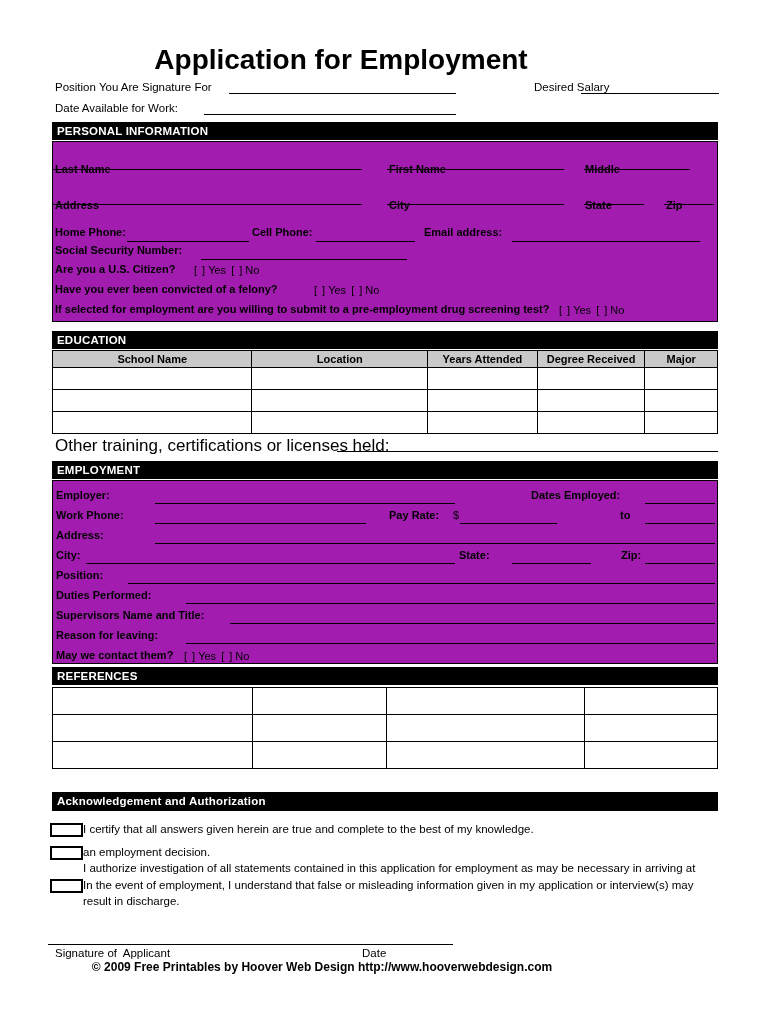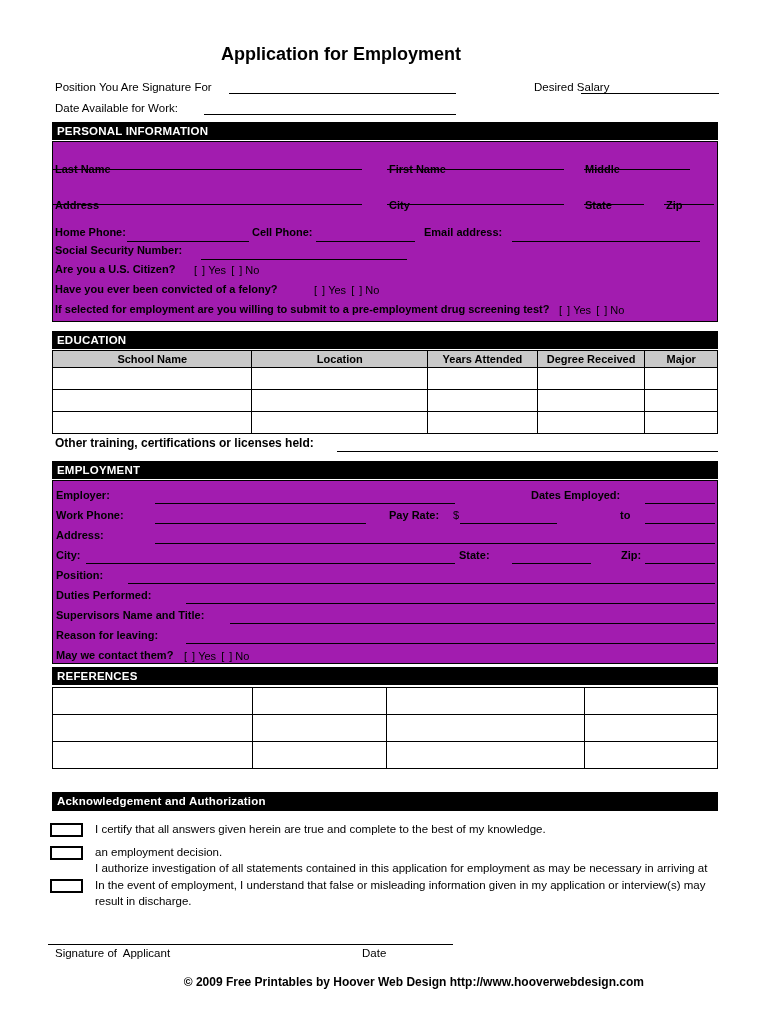--- a/index.html
+++ b/index.html
@@ -29,7 +29,7 @@
   .ref th { padding:1px 0; }
   .ref td { height:24px; }
   .title { position:absolute; top:44px; left:0; width:682px; text-align:center;
-           font-size:18px; font-weight:bold; }
+           font-size:28px; font-weight:bold; }
   .ack-row { position:absolute; left:50px; display:flex; align-items:flex-start; }
   .ackbox { width:29px; height:10px; border:2px solid #000; margin-top:1px; flex:none; }
   .ack-text { margin-left:12px; font-size:11.5px; line-height:15.5px; }

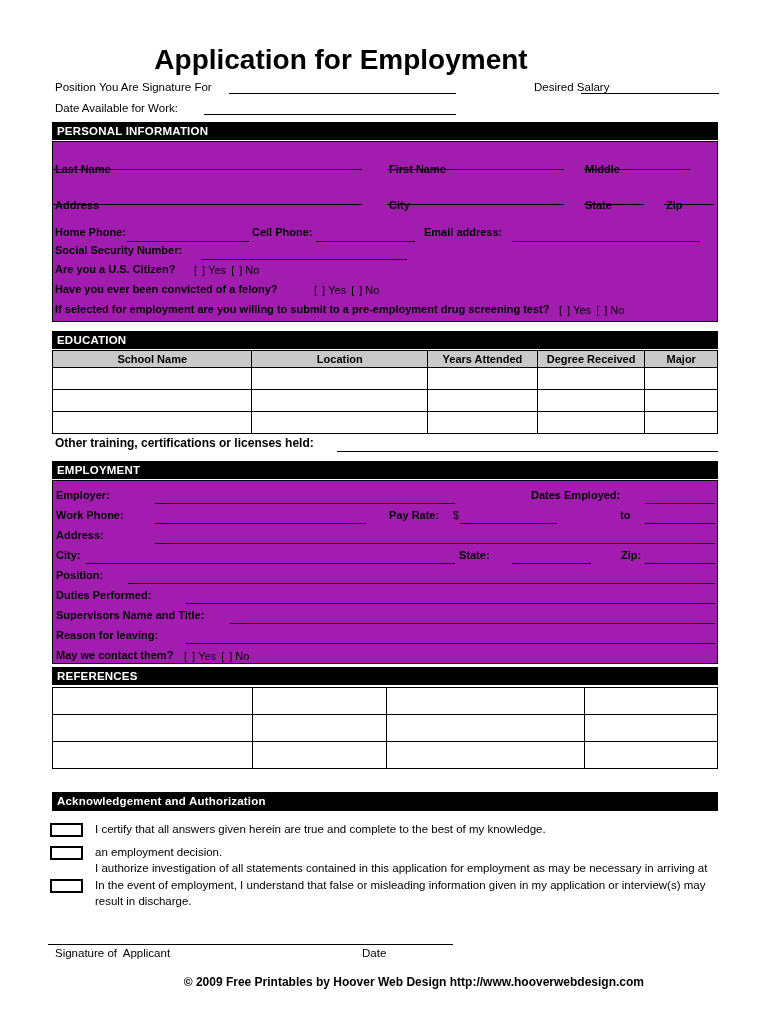--- a/index.html
+++ b/index.html
@@ -36,7 +36,7 @@
   .pre { white-space:pre; }
   .copyright { position:absolute; top:960px; left:0; width:644px; text-align:right;
                font-size:12px; font-weight:bold;margin-top:15px; }
-  .othertrain { position:absolute; font-size:12px; font-weight:bold; white-space:nowrap; }
+  .othertrain { position:absolute; font-size:17px; font-weight:normal; white-space:nowrap; }
 </style>
 </head>
 <body>

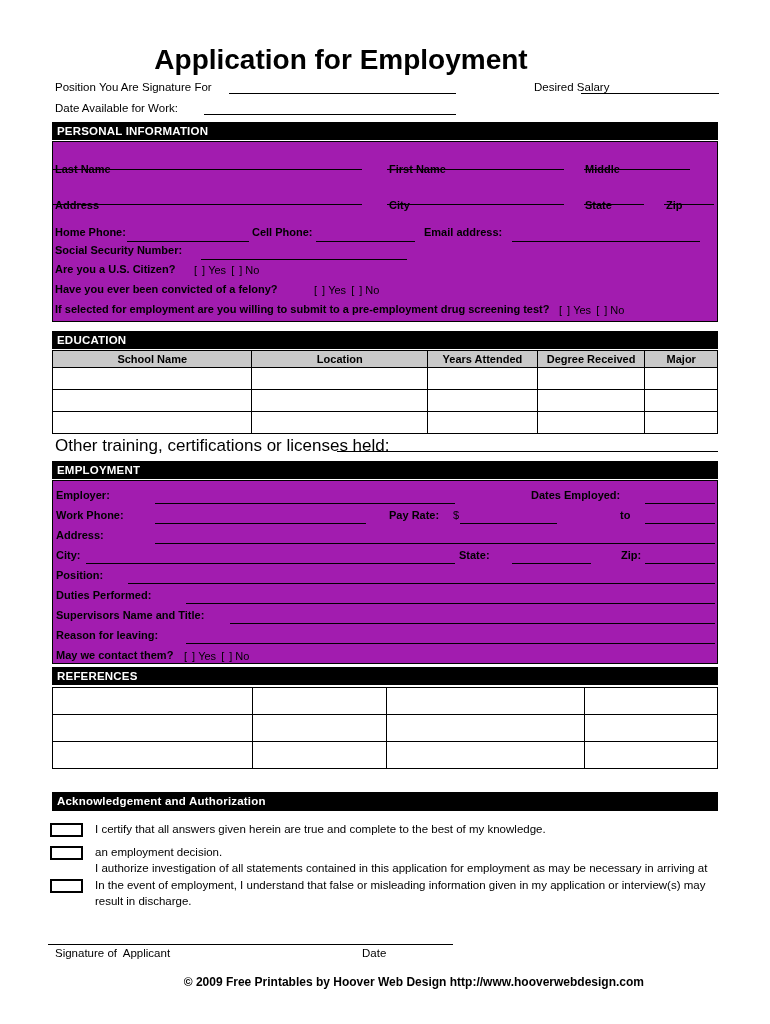--- a/index.html
+++ b/index.html
@@ -32,7 +32,7 @@
            font-size:28px; font-weight:bold; }
   .ack-row { position:absolute; left:50px; display:flex; align-items:flex-start; }
   .ackbox { width:29px; height:10px; border:2px solid #000; margin-top:1px; flex:none; }
-  .ack-text { margin-left:12px; font-size:11.5px; line-height:15.5px; }
+  .ack-text { margin-left:0; font-size:11.5px; line-height:15.5px; }
   .pre { white-space:pre; }
   .copyright { position:absolute; top:960px; left:0; width:644px; text-align:right;
                font-size:12px; font-weight:bold;margin-top:15px; }

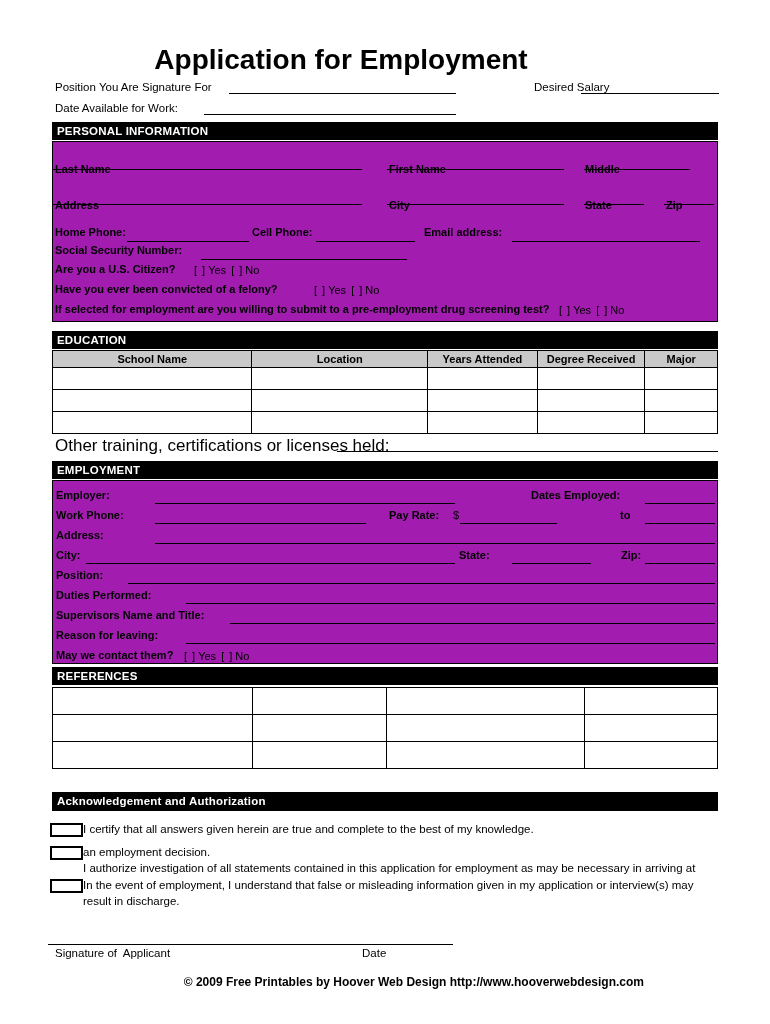--- a/index.html
+++ b/index.html
@@ -34,8 +34,8 @@
   .ackbox { width:29px; height:10px; border:2px solid #000; margin-top:1px; flex:none; }
   .ack-text { margin-left:0; font-size:11.5px; line-height:15.5px; }
   .pre { white-space:pre; }
-  .copyright { position:absolute; top:960px; left:0; width:644px; text-align:right;
-               font-size:12px; font-weight:bold;margin-top:15px; }
+  .copyright { position:absolute; top:960px; left:0; width:644px; text-align:center;
+               font-size:12px; font-weight:bold; }
   .othertrain { position:absolute; font-size:17px; font-weight:normal; white-space:nowrap; }
 </style>
 </head>

